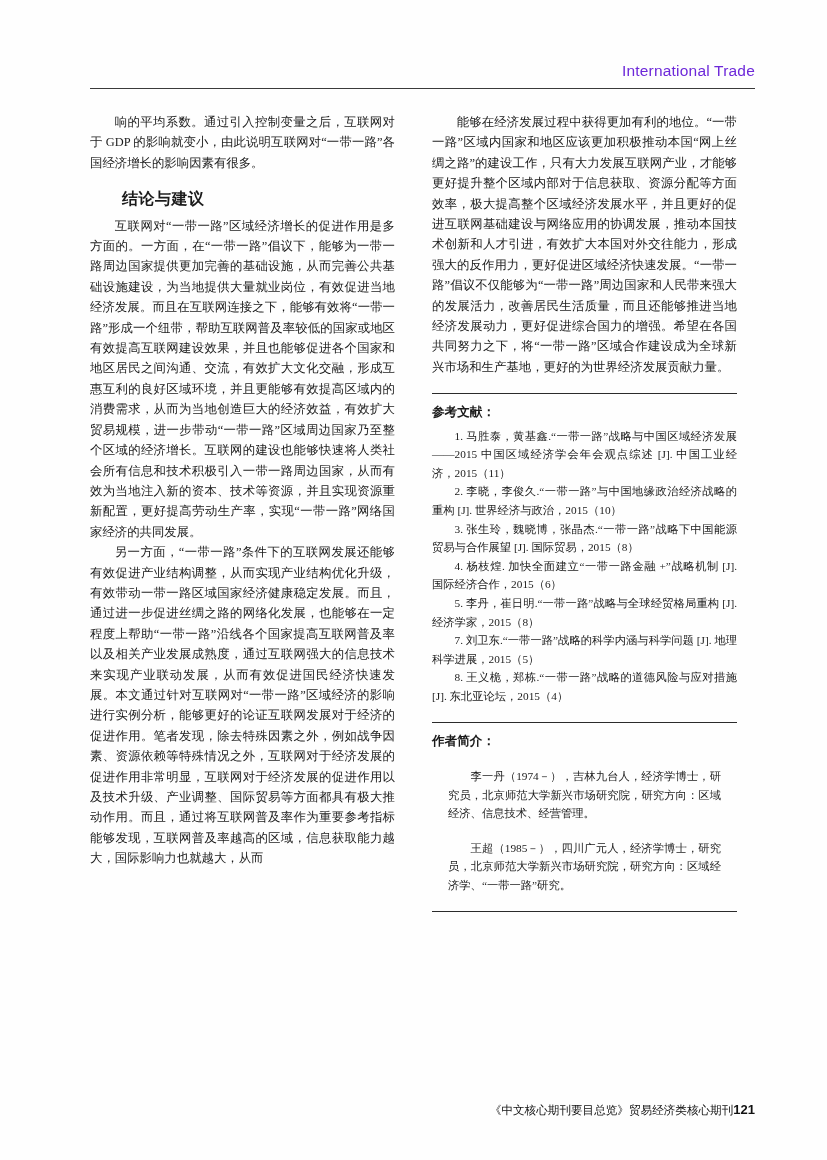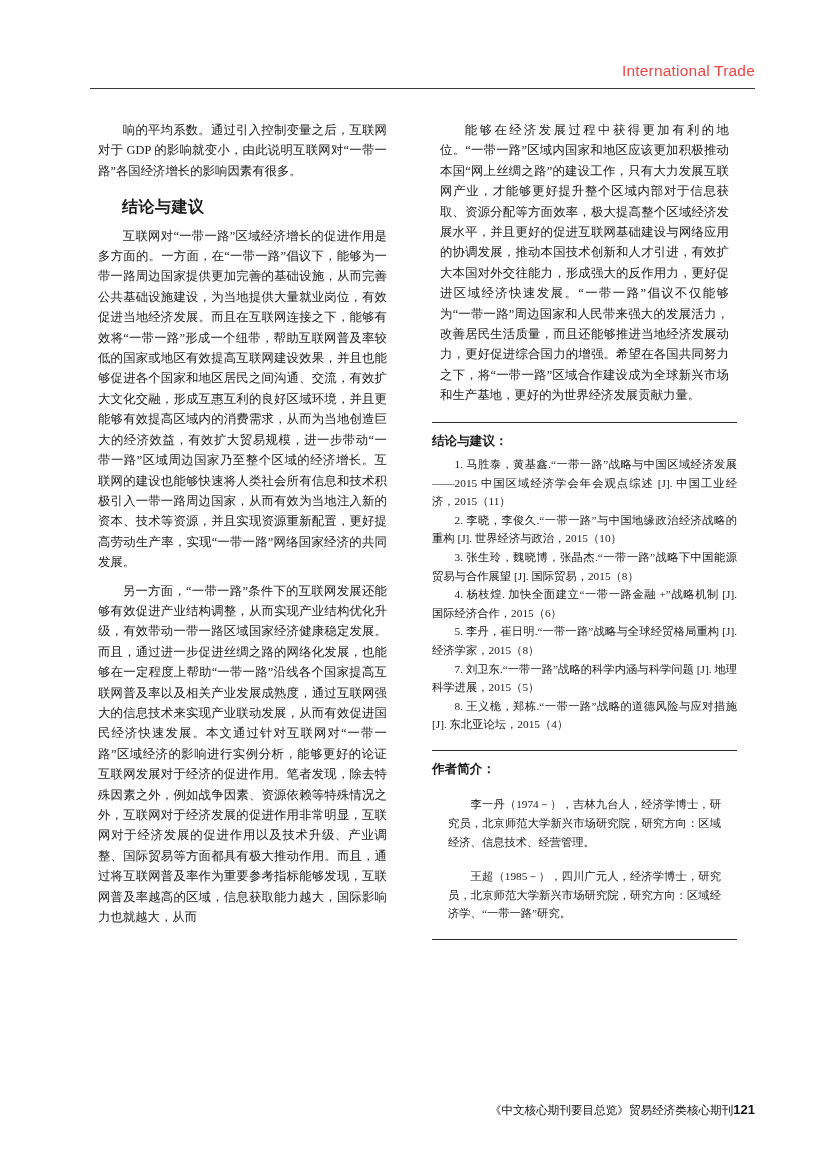--- a/index.html
+++ b/index.html
@@ -35,7 +35,7 @@
     font-family: "Liberation Sans", sans-serif;
     font-size: 15.5px;
     letter-spacing: 0.2px;
-    color: #ef4444;
+    color: #6d28d9;
   }
   .header-rule {
     position: absolute;

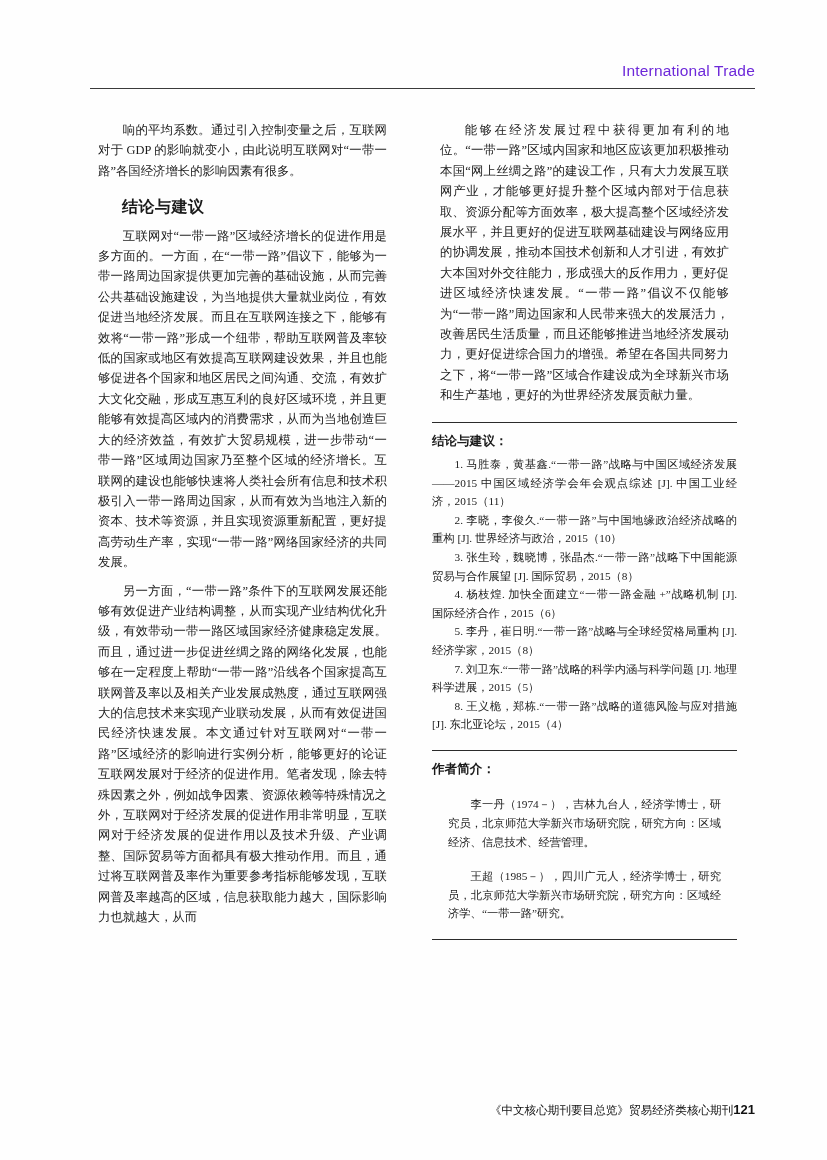--- a/index.html
+++ b/index.html
@@ -58,7 +58,7 @@
   .col-right { left: 432px; }
 
   p {
-    margin: 8px;
+    margin: 0;
     text-indent: 2em;
   }
   .sec-head {

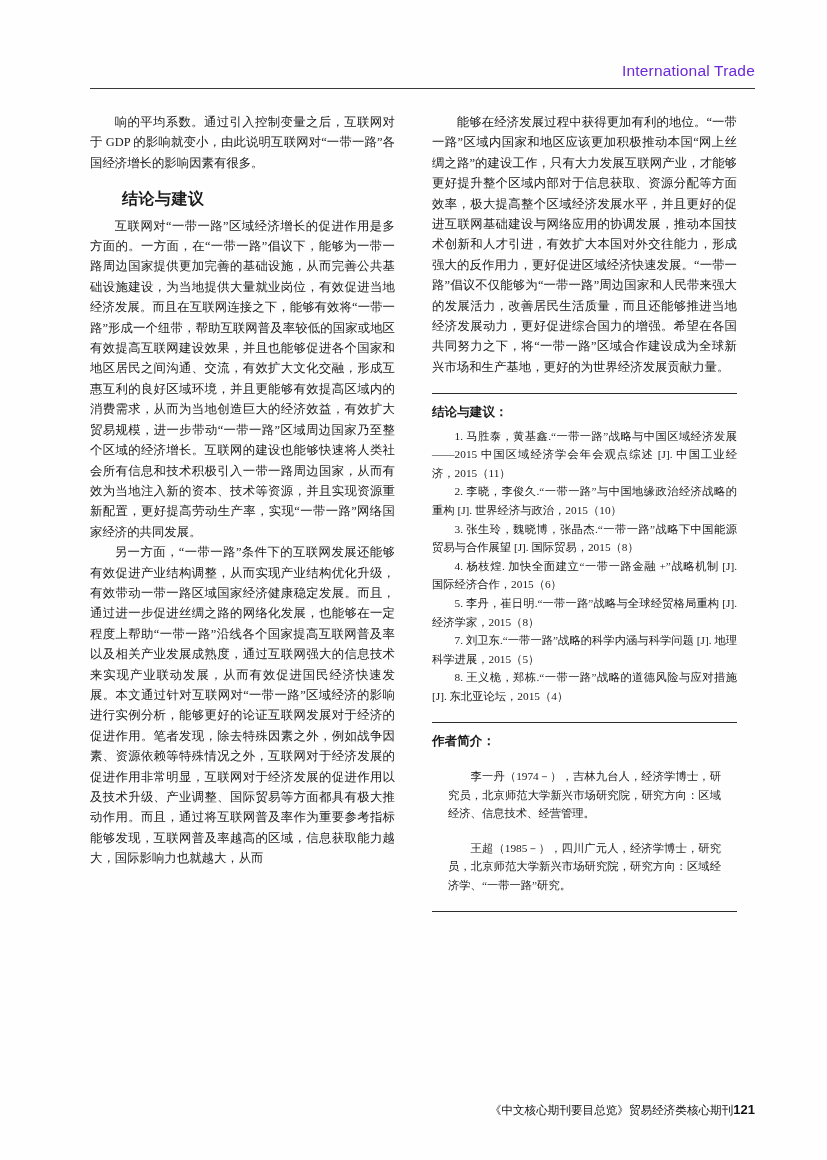--- a/index.html
+++ b/index.html
@@ -147,7 +147,7 @@
 
     <div class="box">
       <div class="box-rule-top"></div>
-      <div class="box-title">结论与建议：</div>
+      <div class="box-title">参考文献：</div>
       <ul class="ref-list">
         <li>1. 马胜泰，黄基鑫.“一带一路”战略与中国区域经济发展——2015 中国区域经济学会年会观点综述 [J]. 中国工业经济，2015（11）</li>
         <li>2. 李晓，李俊久.“一带一路”与中国地缘政治经济战略的重构 [J]. 世界经济与政治，2015（10）</li>

